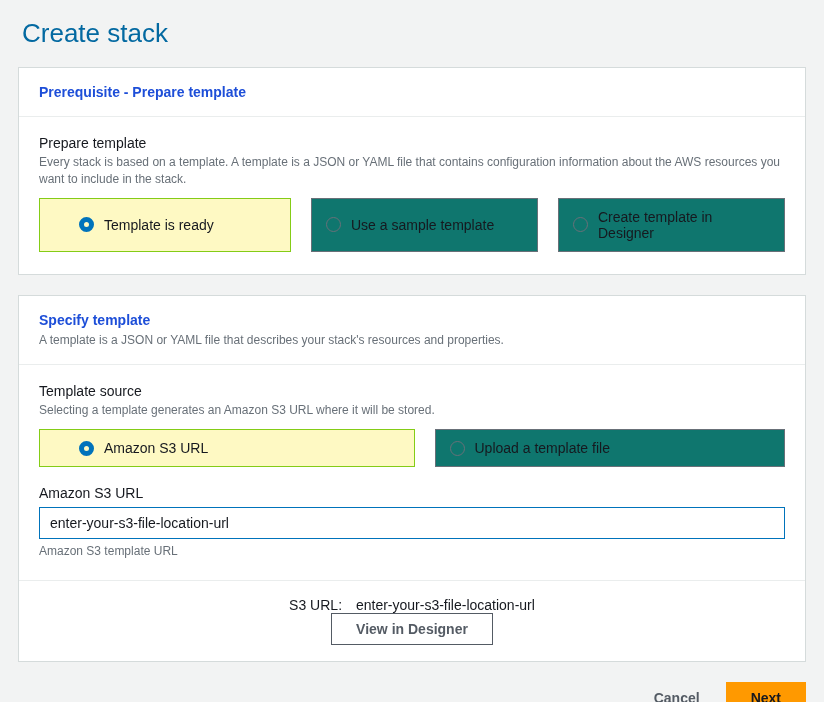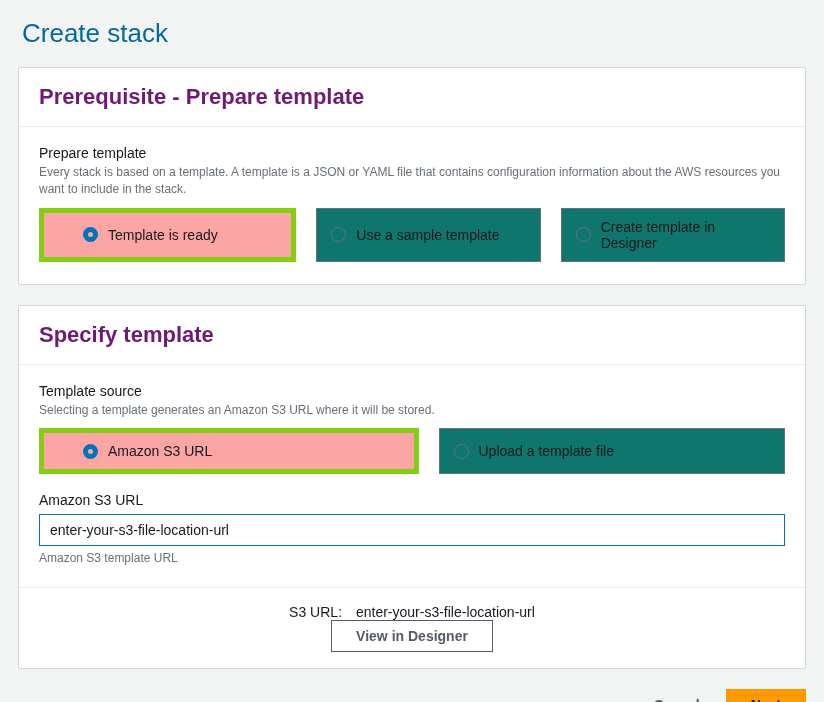--- a/index.html
+++ b/index.html
@@ -27,9 +27,9 @@
       border-bottom: 1px solid #eaeded;
     }
     .panel-header h2 {
-      font-size: 22px;
+      font-size: 14px;
       font-weight: 700;
-      color: #701a75;
+      color: #1d4ed8;
     }
     .panel-header .sub {
       font-size: 12px;

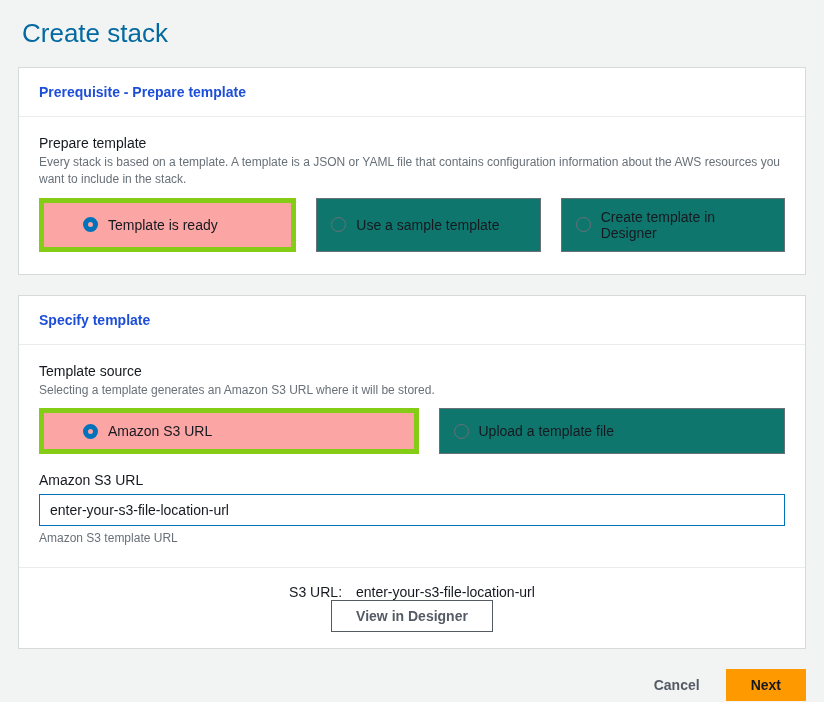--- a/index.html
+++ b/index.html
@@ -73,8 +73,8 @@
       color: #16191f;
     }
     .radio-card.selected {
-      border: 5px solid #84cc16;
-      background: #fca5a5;
+      border: 1px solid #84cc16;
+      background: #fef9c3;
       padding-left: 39px;
     }
     .radio-circle {

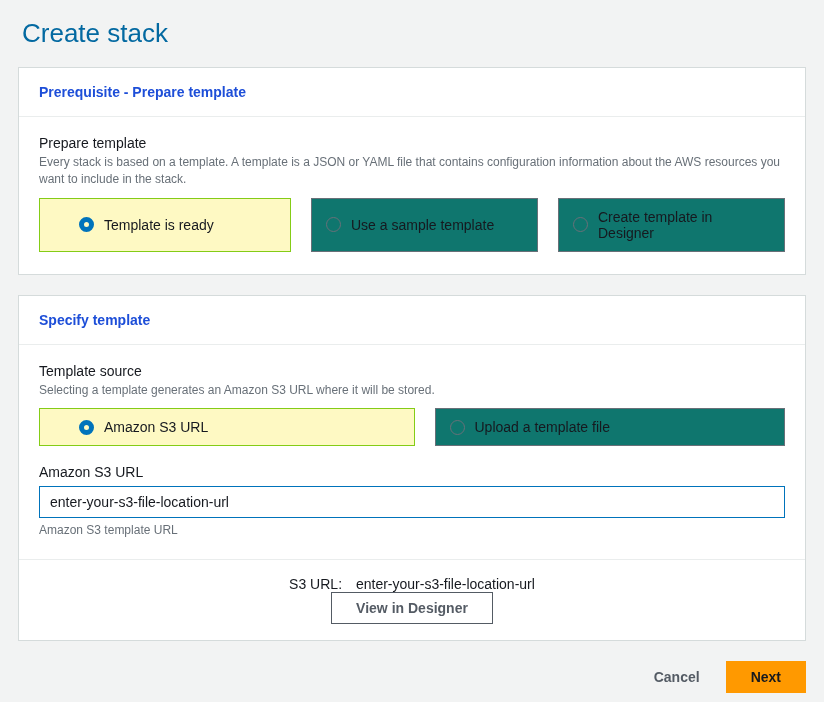--- a/index.html
+++ b/index.html
@@ -187,6 +187,7 @@
 <div class="panel">
   <div class="panel-header">
     <h2>Specify template</h2>
+    <div class="sub">A template is a JSON or YAML file that describes your stack's resources and properties.</div>
   </div>
   <div class="panel-body">
     <div class="field-label">Template source</div>

